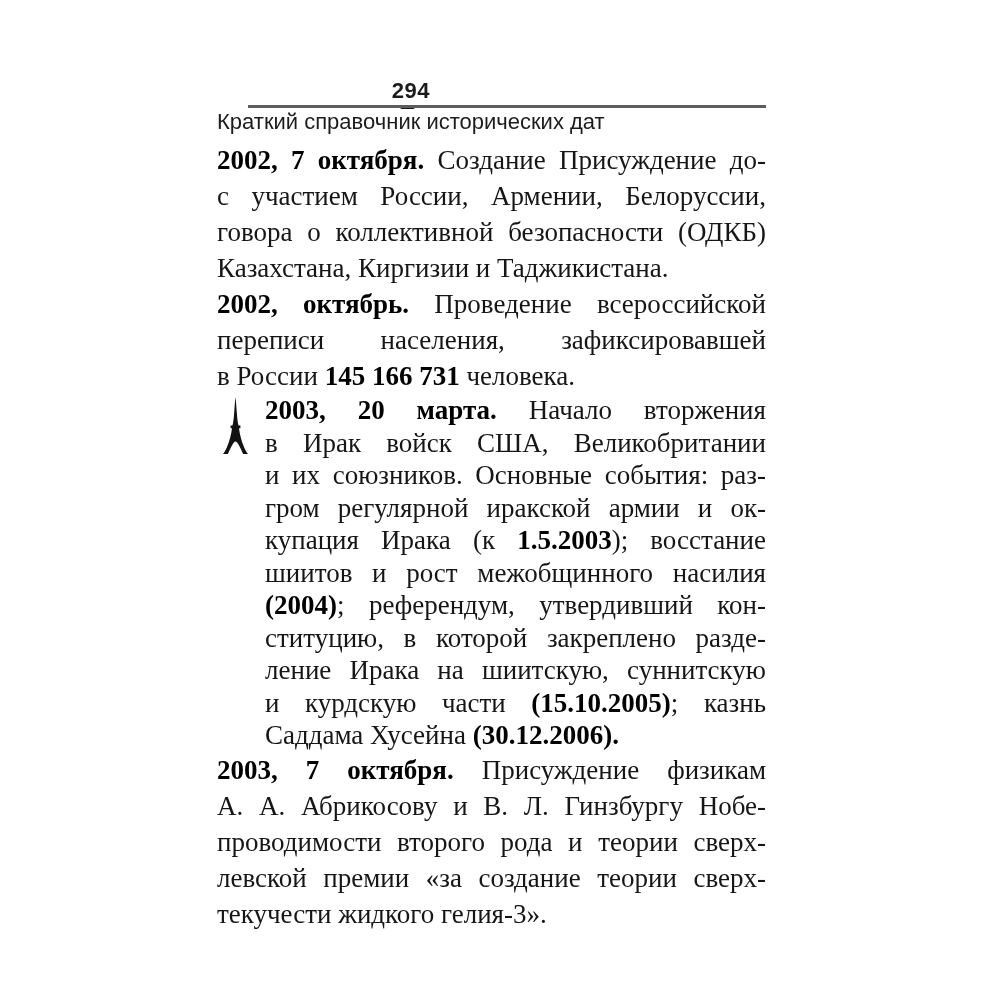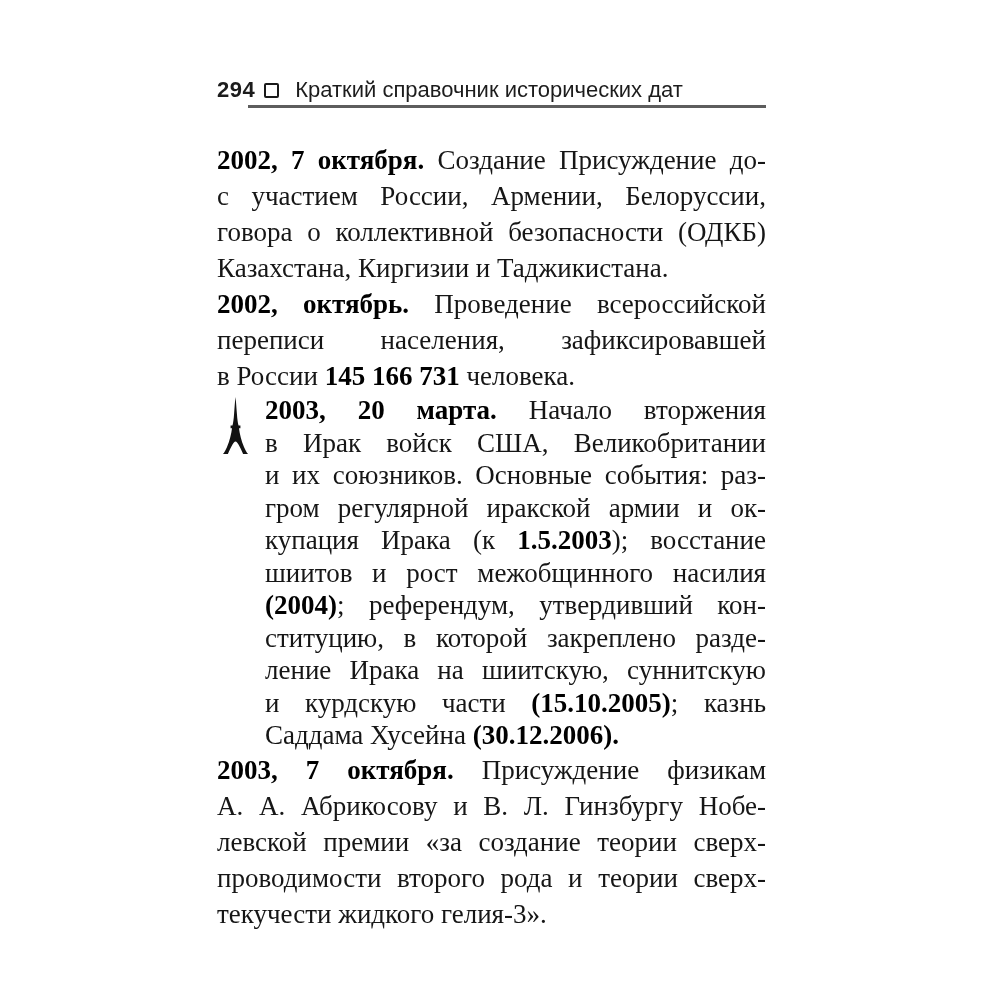--- a/index.html
+++ b/index.html
@@ -24,6 +24,7 @@
     font-size: 22px;
     color: #1c1c1c;
     white-space: nowrap;
+    flex-direction: column;
   }
   .pageno { font-weight: 700; letter-spacing: 0.5px; }
   .sq {

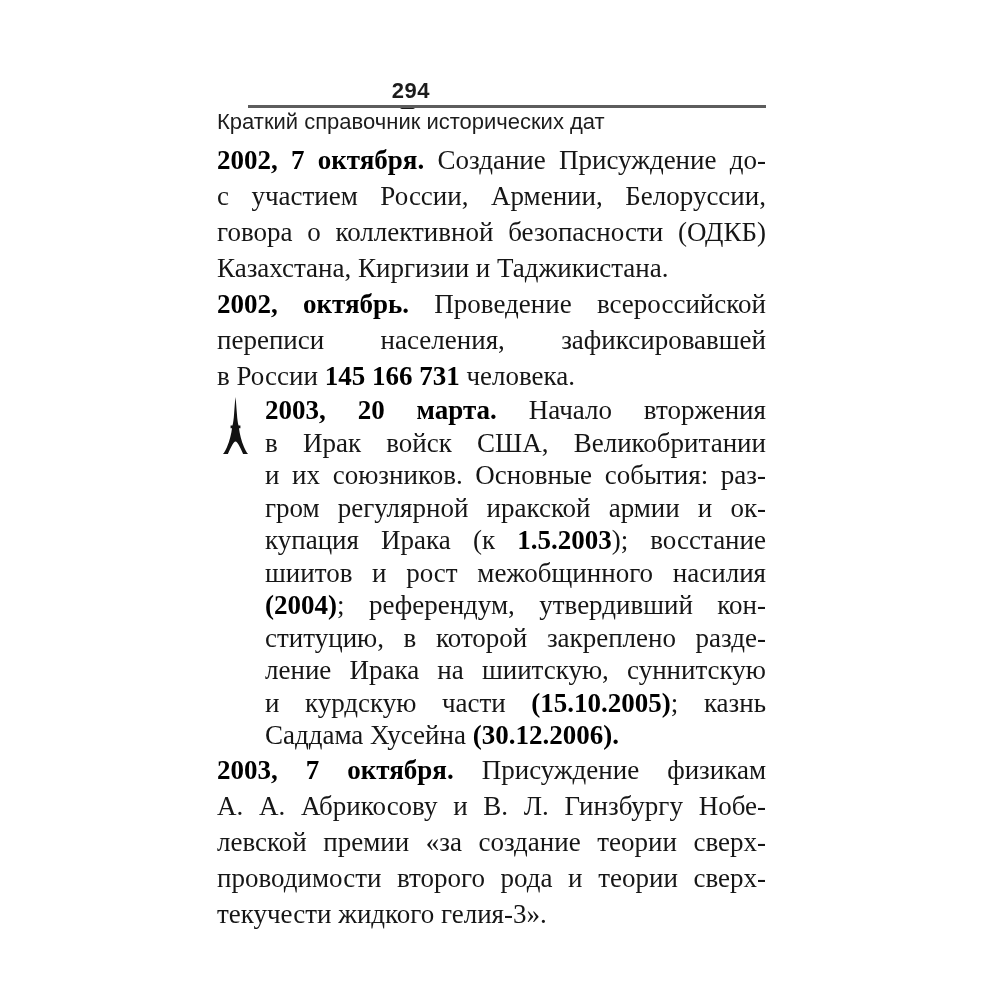--- a/index.html
+++ b/index.html
@@ -133,8 +133,8 @@
       <div class="entry">
         <div class="line"><span class="b">2003, 7 октября.</span><span> Присуждение физикам</span></div>
         <div class="line"><span>А. А. Абрикосову и В. Л. Гинзбургу Нобе-</span></div>
+        <div class="line"><span>проводимости второго рода и теории сверх-</span></div>
         <div class="line"><span>левской премии «за создание теории сверх-</span></div>
-        <div class="line"><span>проводимости второго рода и теории сверх-</span></div>
         <div class="line last"><span>текучести жидкого гелия-3».</span></div>
       </div>
     </main>

